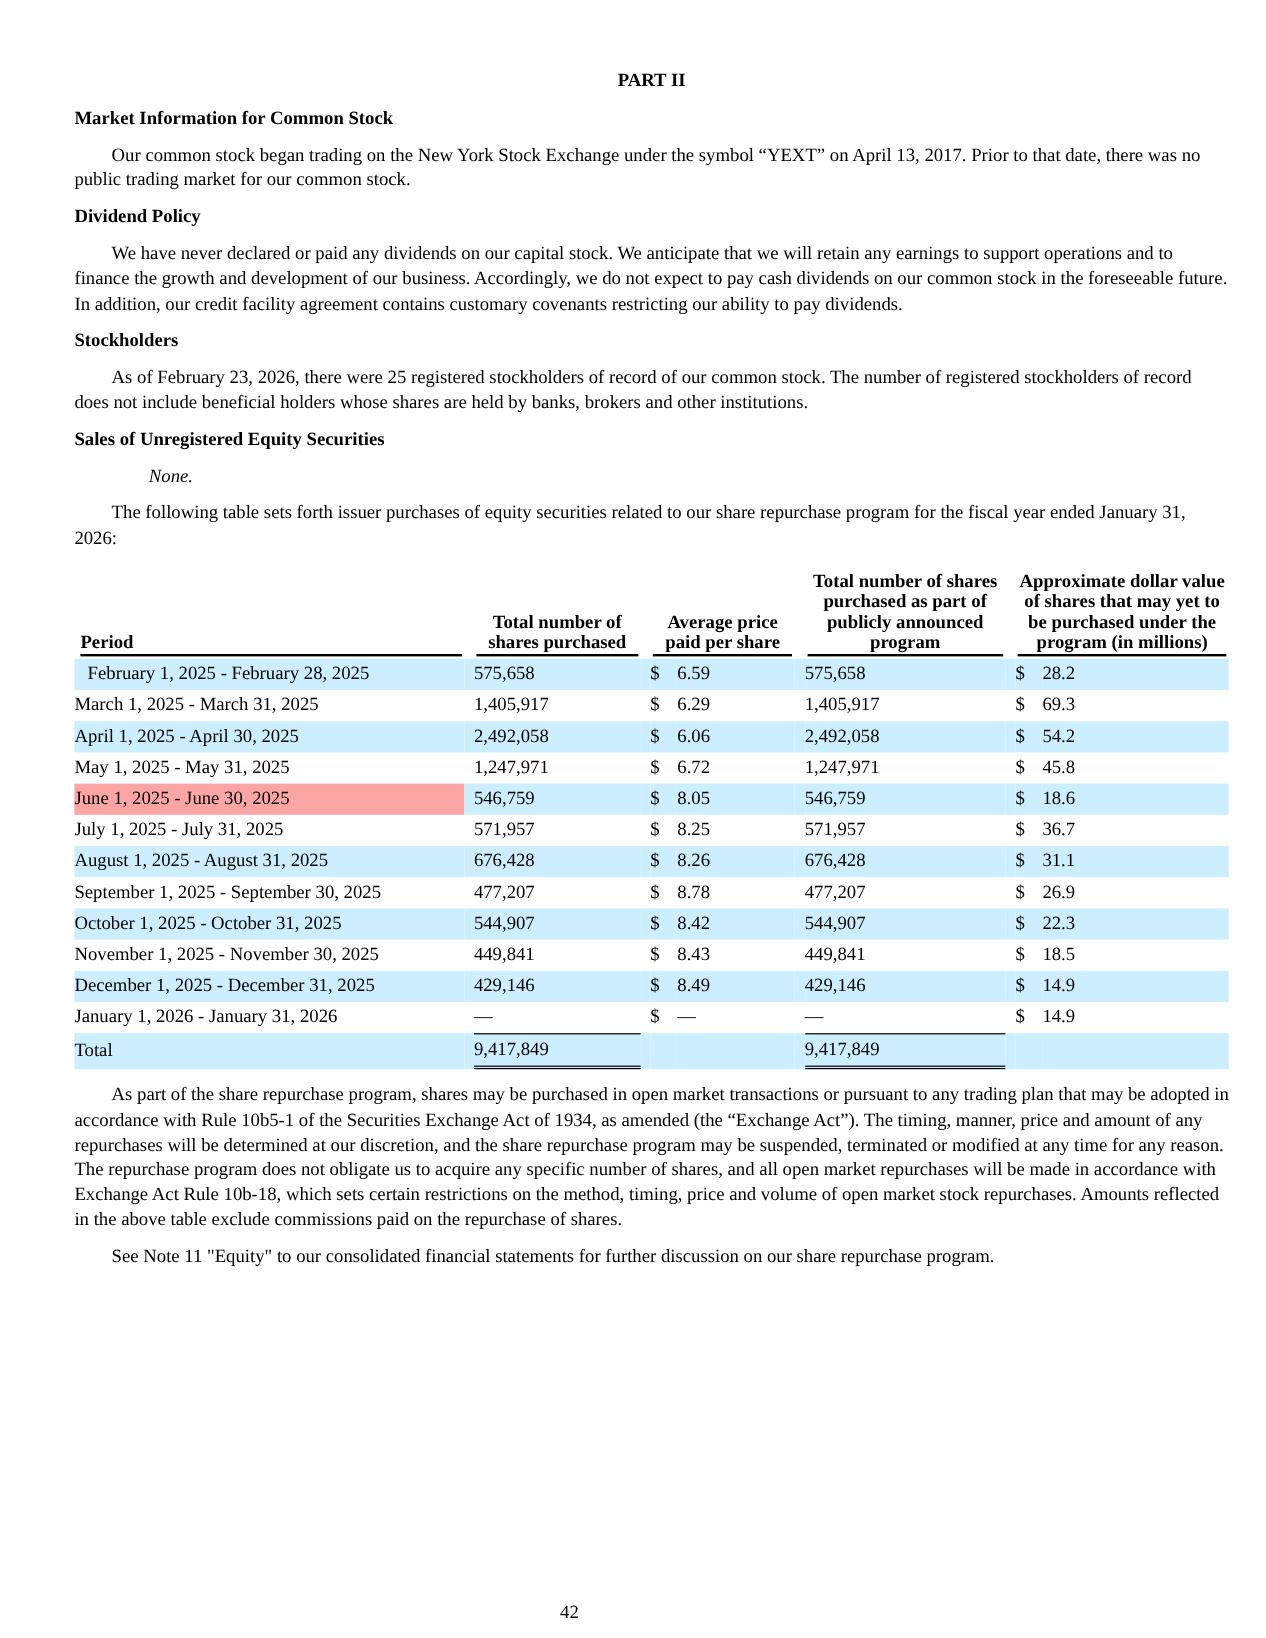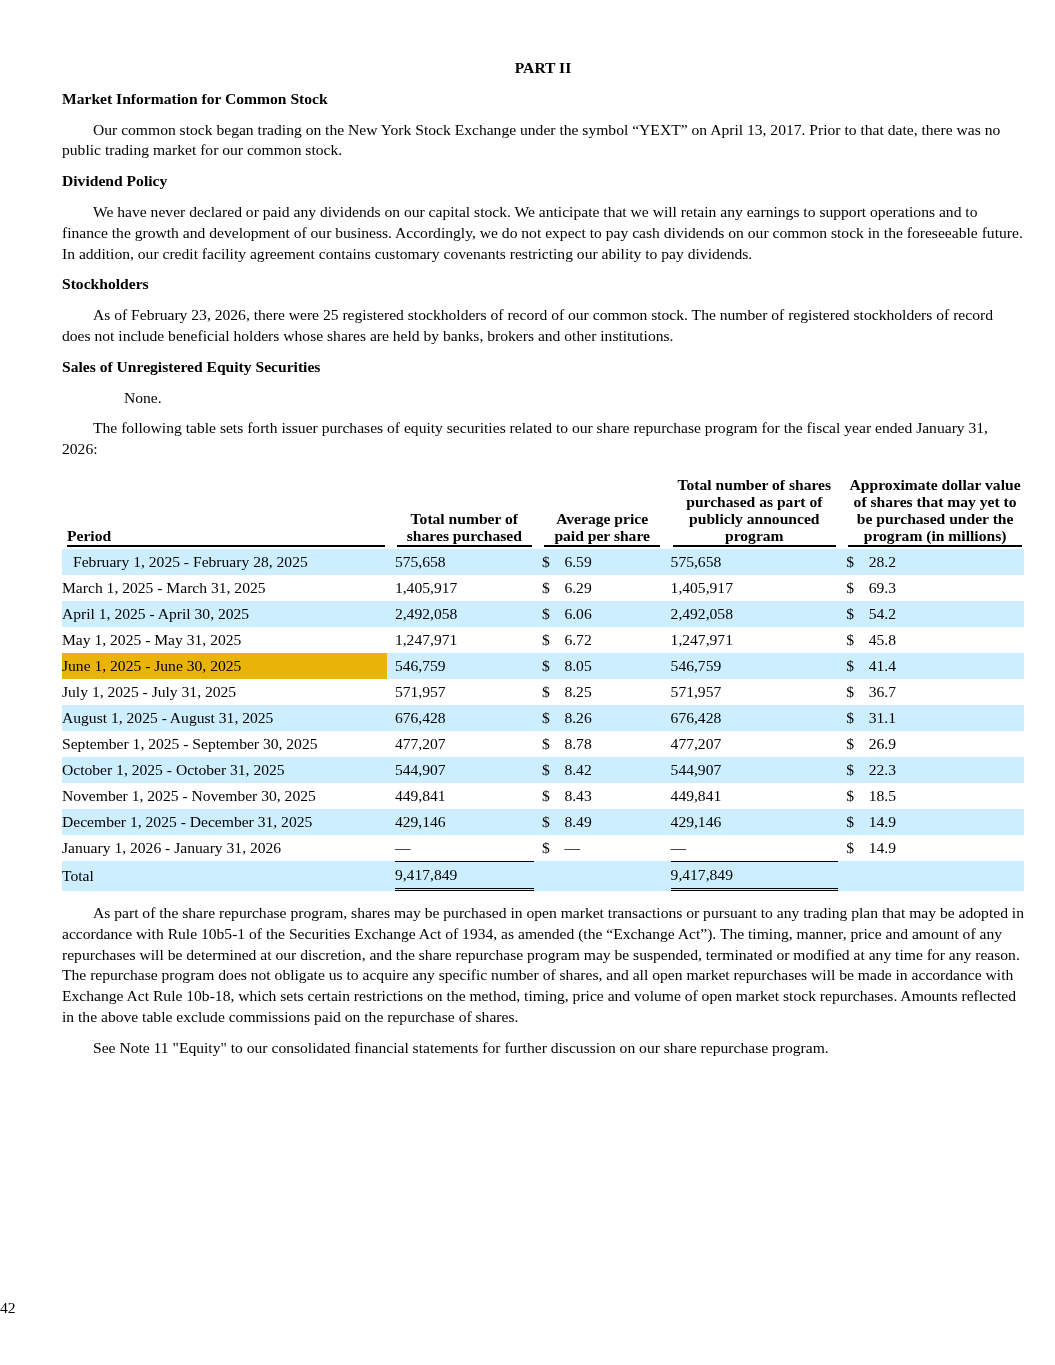--- a/index.html
+++ b/index.html
@@ -13,7 +13,7 @@
   .item-title { font-weight: bold; margin: 0 0 10px 0; }
   .section-title { font-weight: bold; margin: 0 0 10px 0; }
   .para { margin: 0 0 10px 0; text-indent: 31px; }
-  .para-indent { margin: 0 0 10px 0; padding-left: 62px; }
+  .para-indent { margin: 0 0 10px 0; padding-left: 62px; font-style: italic; }
   table.repurchase {
     border-collapse: separate; border-spacing: 0; width: 962px;
     margin-top: 16px; margin-bottom: 12px;

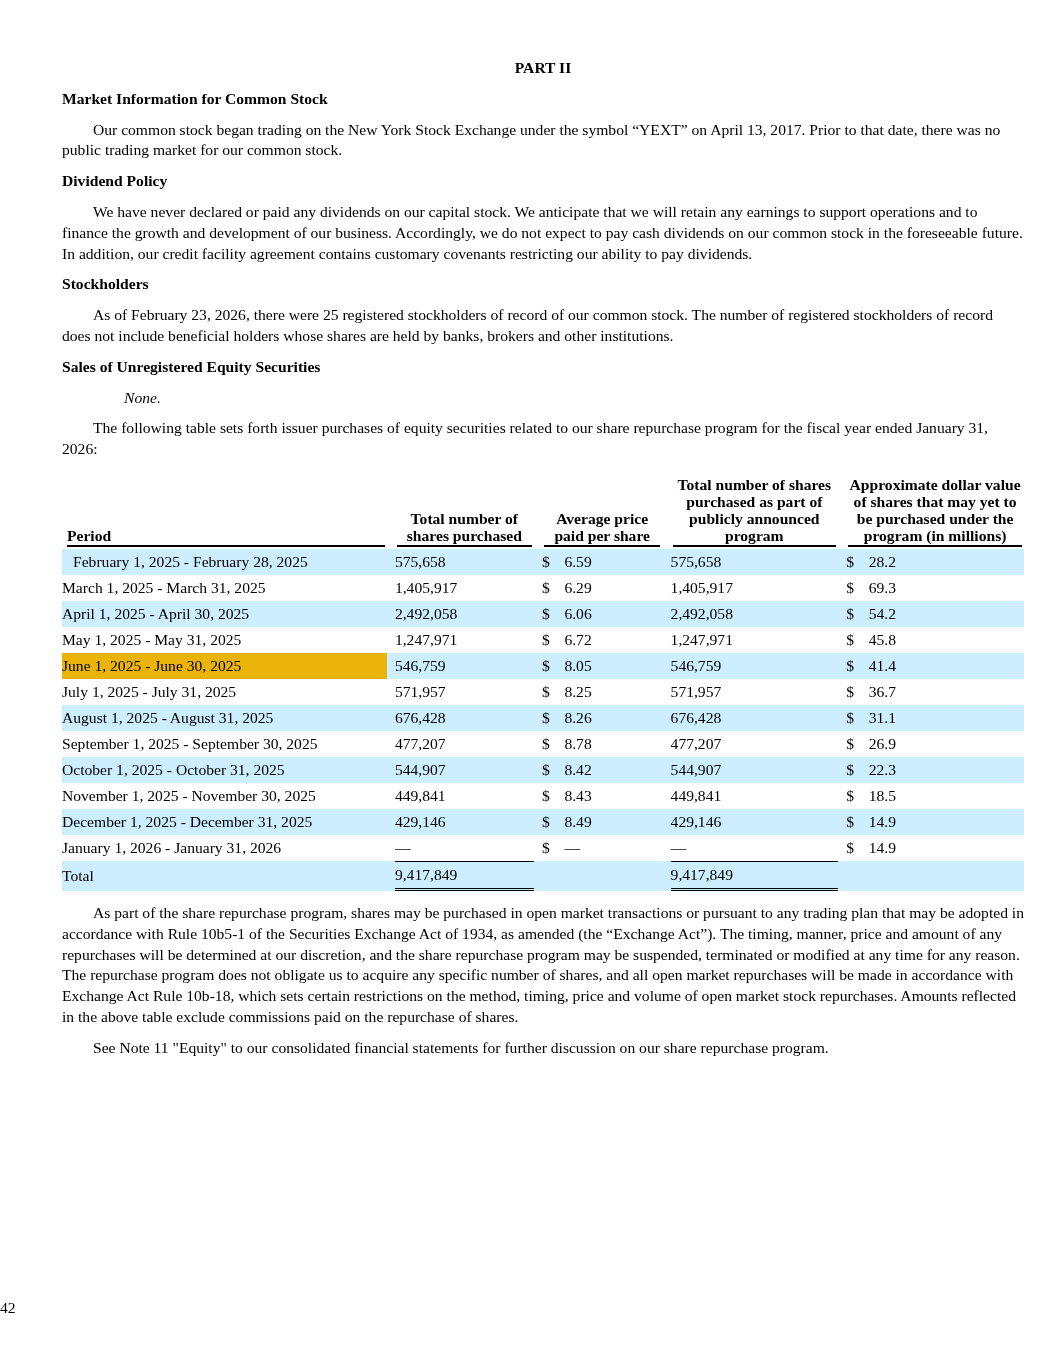--- a/index.html
+++ b/index.html
@@ -145,7 +145,7 @@
           <td class="num">45.8</td>
         </tr>
         <tr class="shade">
-          <td class="period" style="background: #eab308;">June 1, 2025 - June 30, 2025</td>
+          <td class="period" style="background: #fca5a5;">June 1, 2025 - June 30, 2025</td>
           <td class="gap" style="background: rgb(204, 238, 255);"></td>
           <td class="num" style="background: rgb(204, 238, 255);">546,759</td>
           <td class="gap" style="background: rgb(204, 238, 255);"></td>

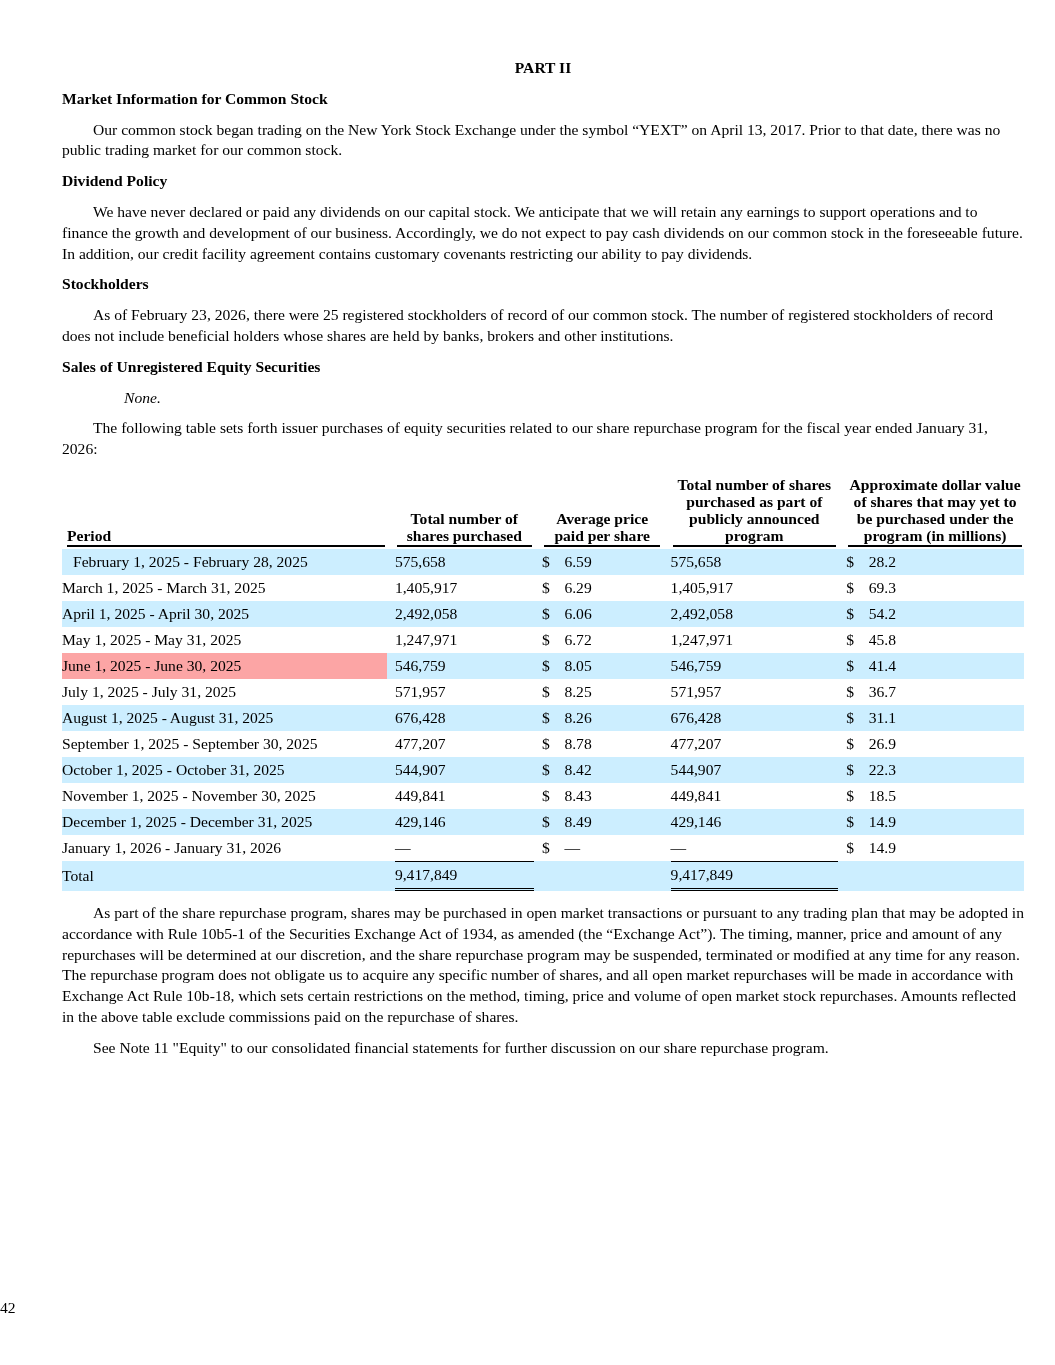--- a/index.html
+++ b/index.html
@@ -155,7 +155,7 @@
           <td class="num" style="background: rgb(204, 238, 255);">546,759</td>
           <td class="gap" style="background: rgb(204, 238, 255);"></td>
           <td class="dollar" style="background: rgb(204, 238, 255);">$</td>
-          <td class="num" style="background: rgb(204, 238, 255);">41.4</td>
+          <td class="num" style="background: rgb(204, 238, 255);">18.6</td>
         </tr>
         <tr class="">
           <td class="period">July 1, 2025 - July 31, 2025</td>

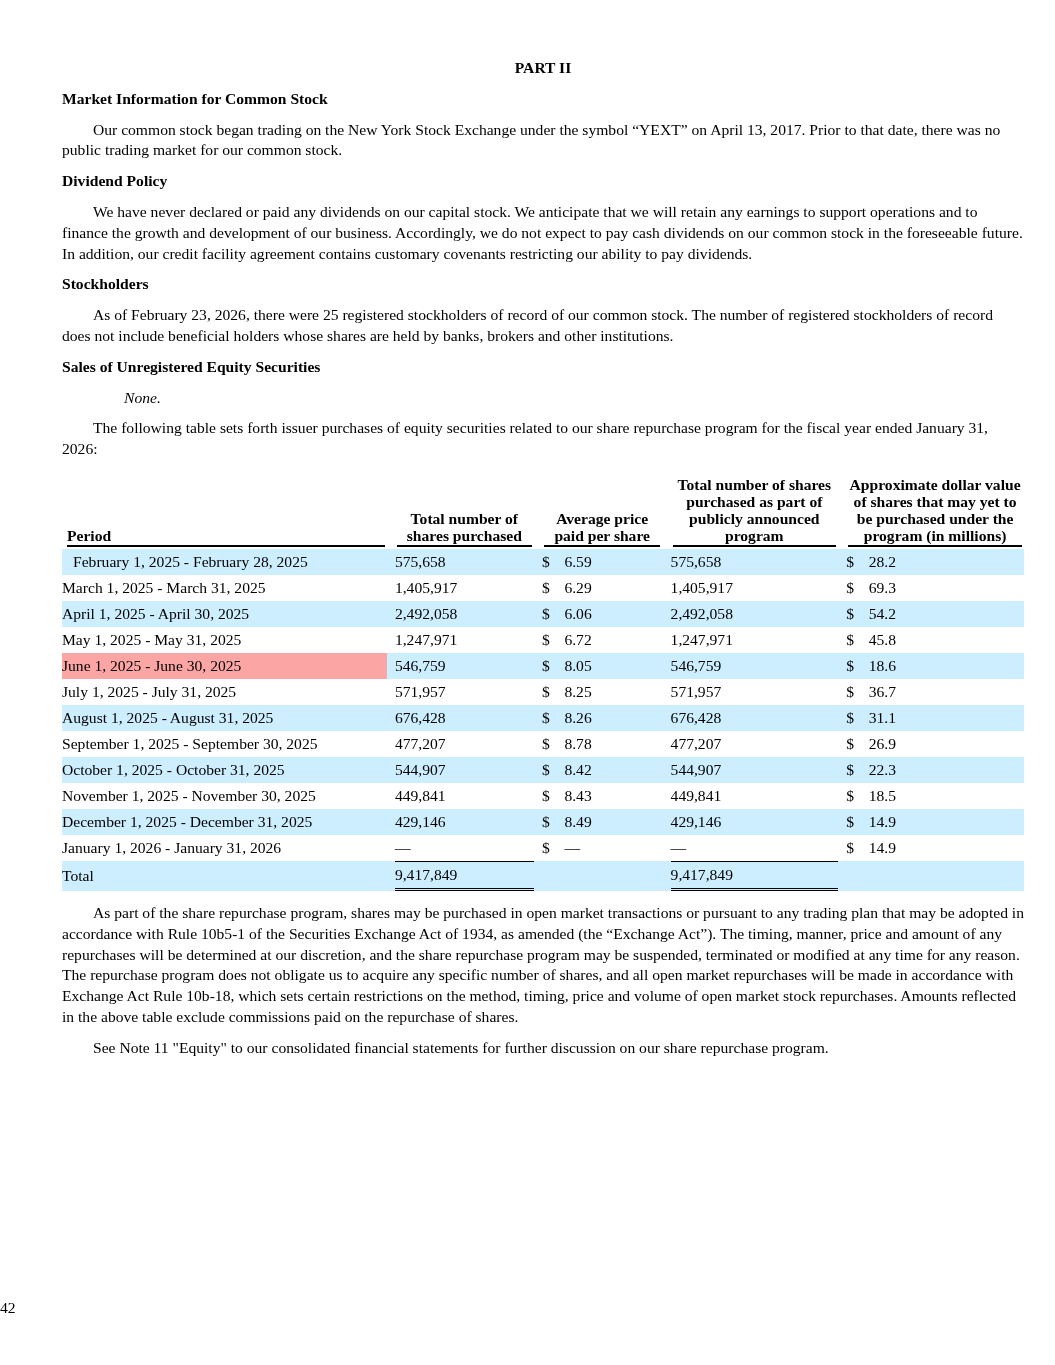--- a/index.html
+++ b/index.html
@@ -32,7 +32,7 @@
   td.gap { width: 8px; }
   td.total-label { padding-left: 16px; }
   .tot { border-top: 1.5px solid #000; border-bottom: 3px double #000; }
-  .page-num { position: absolute; top: 1298px; left: 0; width: 949px; text-align: left; }
+  .page-num { position: absolute; top: 1334px; left: 0; width: 949px; text-align: center; }
 </style>
 </head>
 <body>

